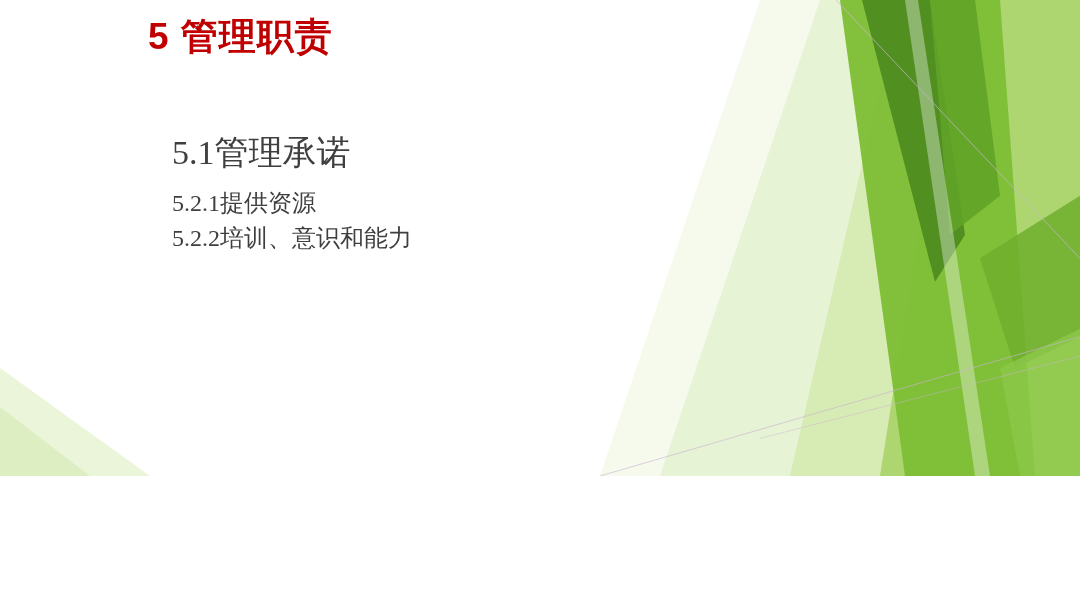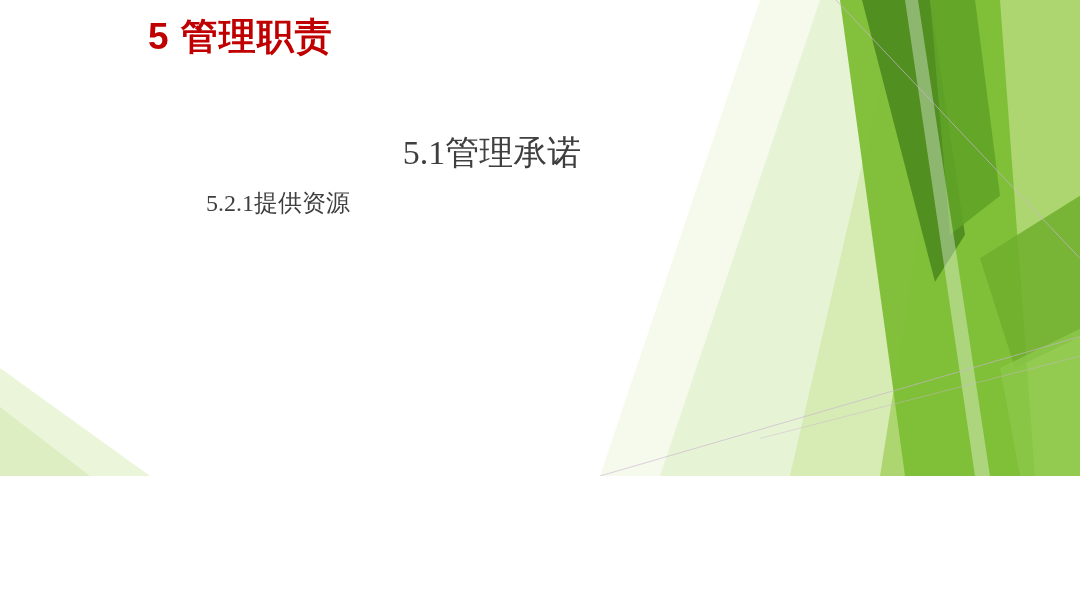--- a/index.html
+++ b/index.html
@@ -45,7 +45,6 @@
     color: #3f3f3f;
     line-height: 1.48;
     white-space: nowrap;
-    text-align: center;
   }
   .lvl2 {
     font-family: "Liberation Serif", serif;

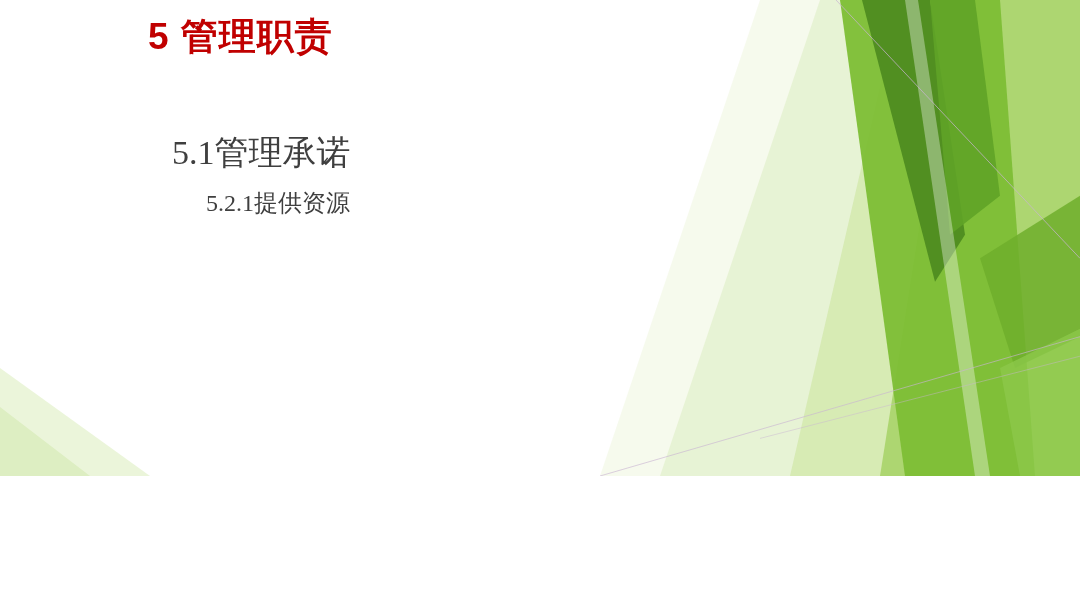--- a/index.html
+++ b/index.html
@@ -51,7 +51,6 @@
     font-size: 24px;
     color: #3f3f3f;
     line-height: 1.45;
-    margin-left: 34px;
     white-space: nowrap;
   }
   .lvl2-first { margin-top: 8px; }

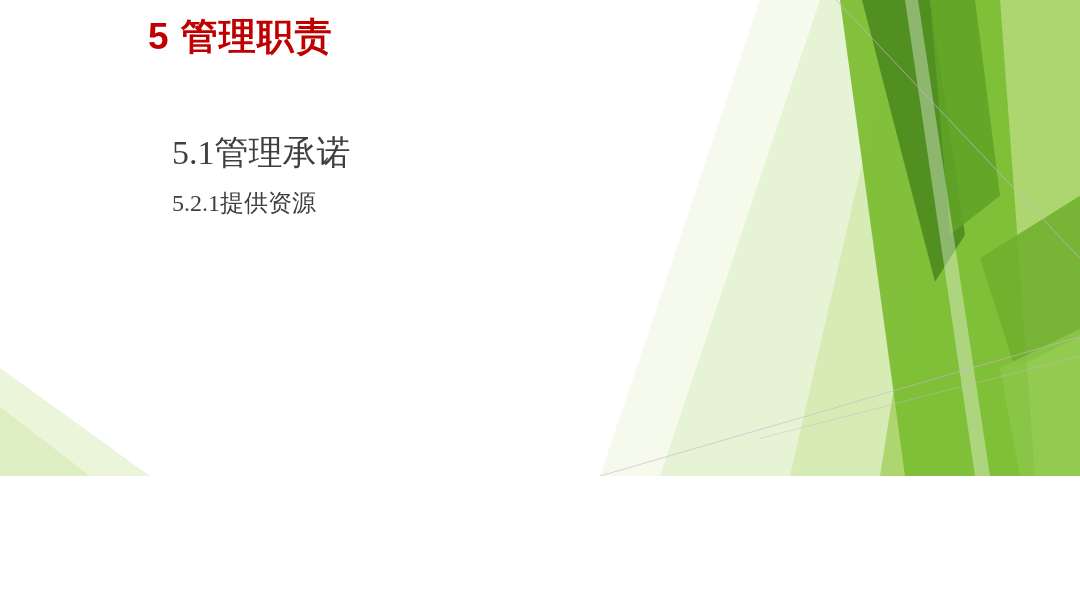--- a/index.html
+++ b/index.html
@@ -93,6 +93,7 @@
   <div class="body-block">
     <div class="lvl1">5.1管理承诺</div>
     <div class="lvl2 lvl2-first">5.2.1提供资源</div>
+    <div class="lvl2">5.2.2培训、意识和能力</div>
   </div>
 
 </div>

